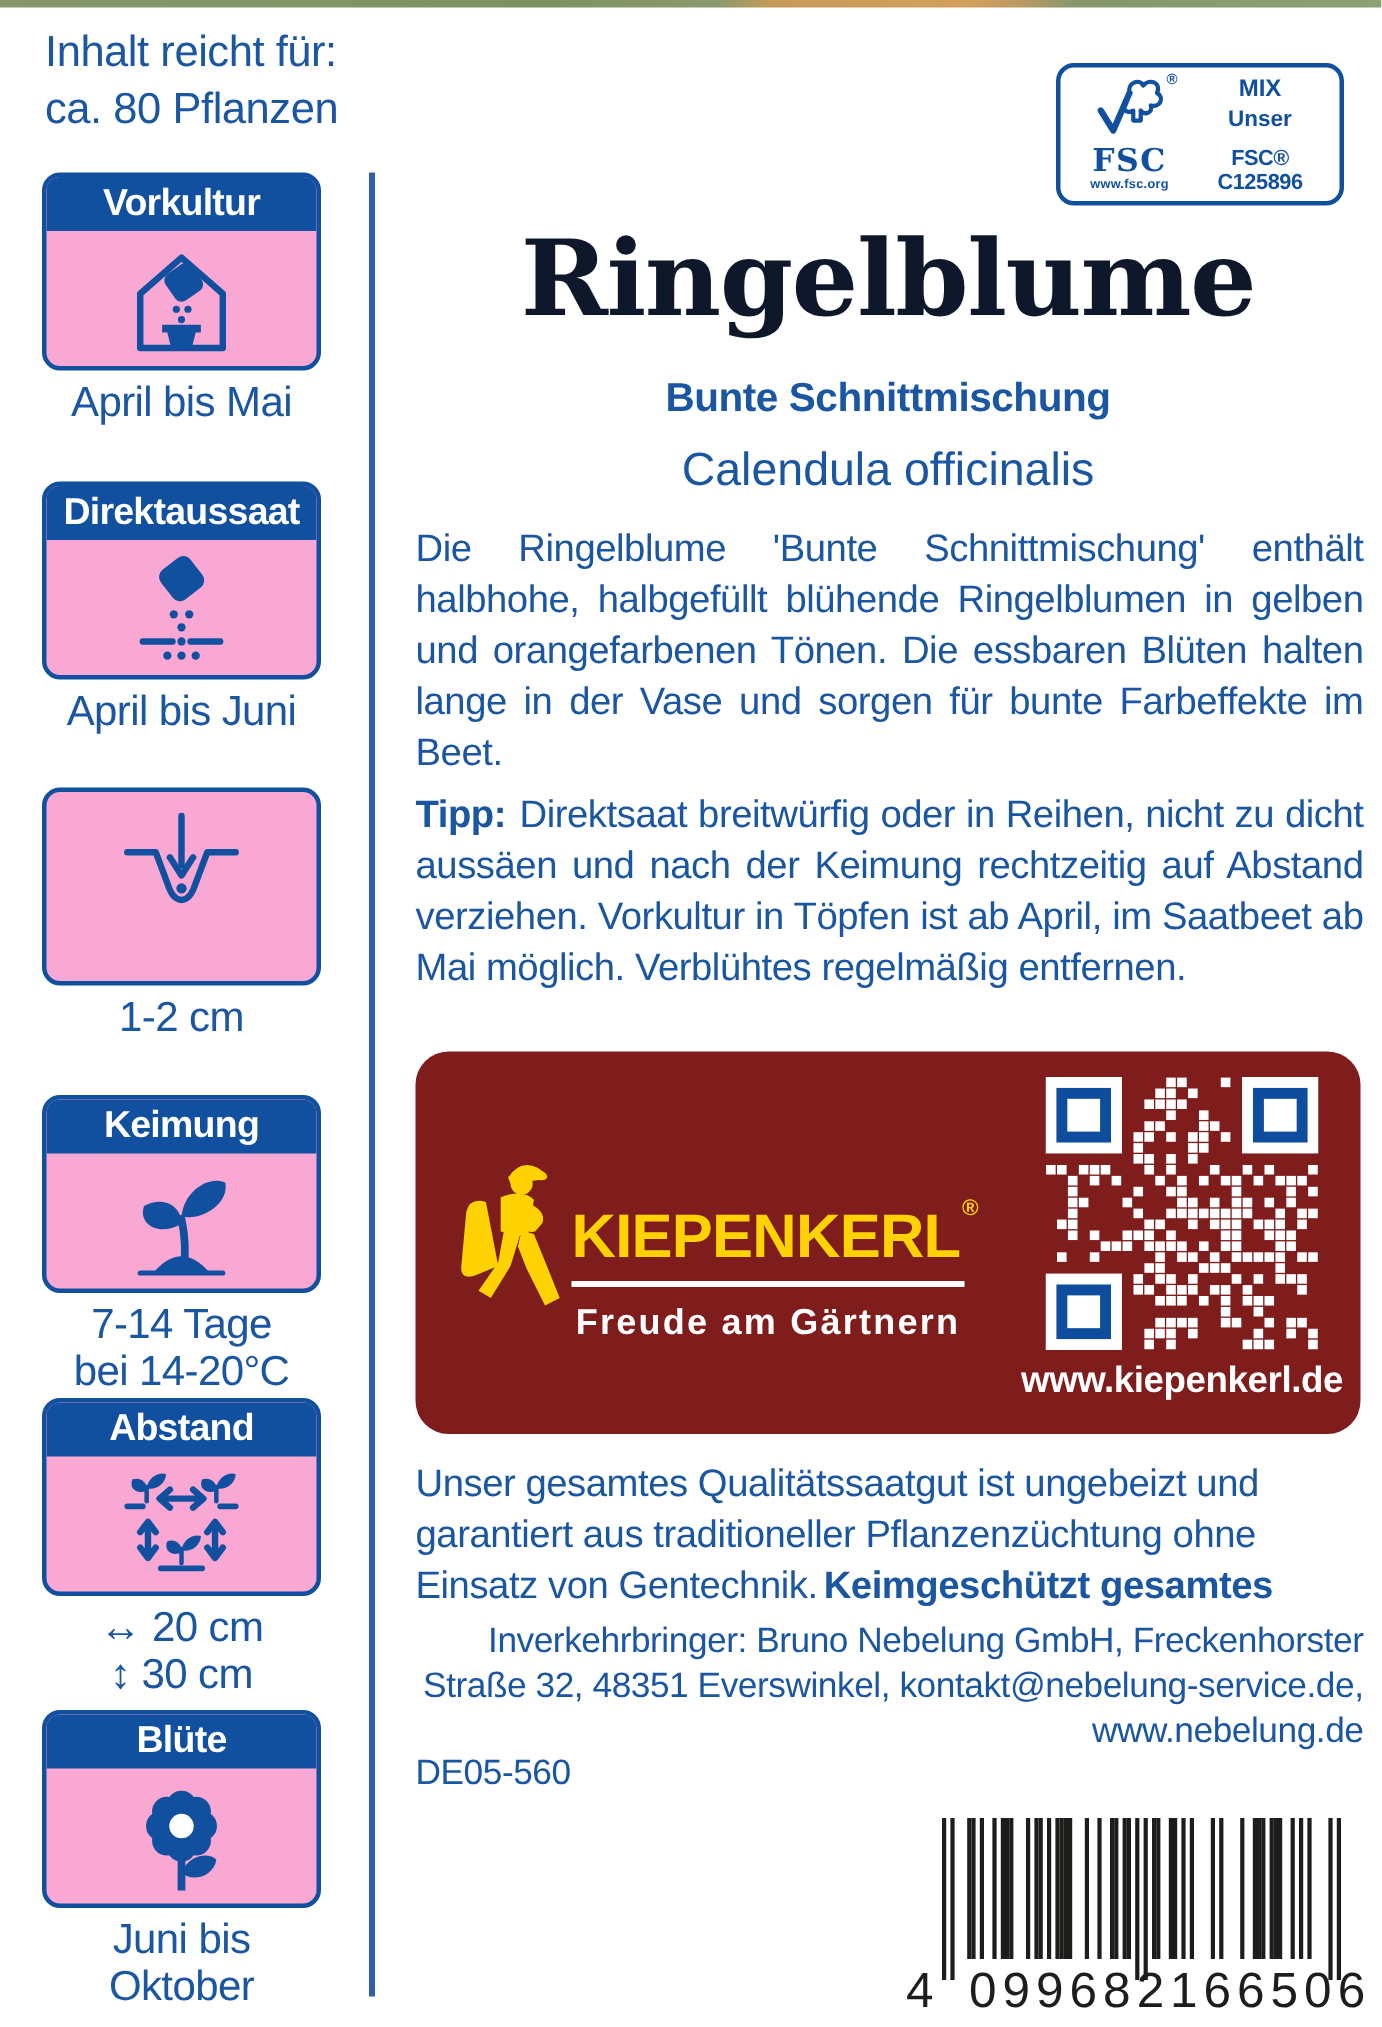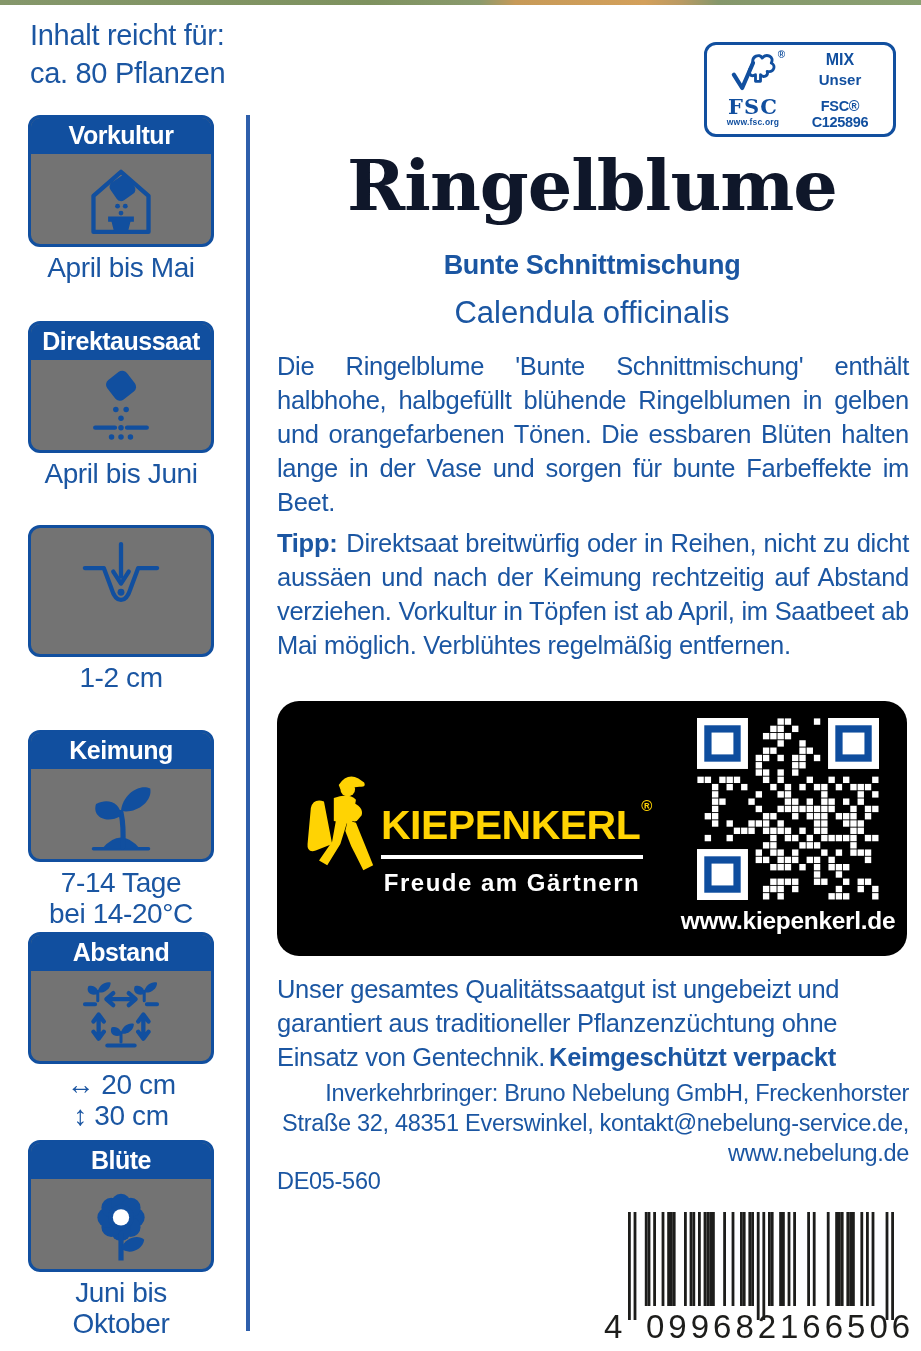--- a/index.html
+++ b/index.html
@@ -39,7 +39,7 @@
   
   .sb-item{left:28px;width:186px;text-align:center;}
   .sb-box{width:186px;height:132px;border:3px solid var(--deep);border-radius:12px;
-    overflow:hidden;background:#737373;}
+    overflow:hidden;background:#f9a8d4;}
   .sb-head{background:var(--deep);color:#fff;font-weight:700;font-size:25px;
     height:36px;line-height:35px;letter-spacing:-0.5px;}
   .sb-icon{height:93px;display:flex;align-items:center;justify-content:center;}

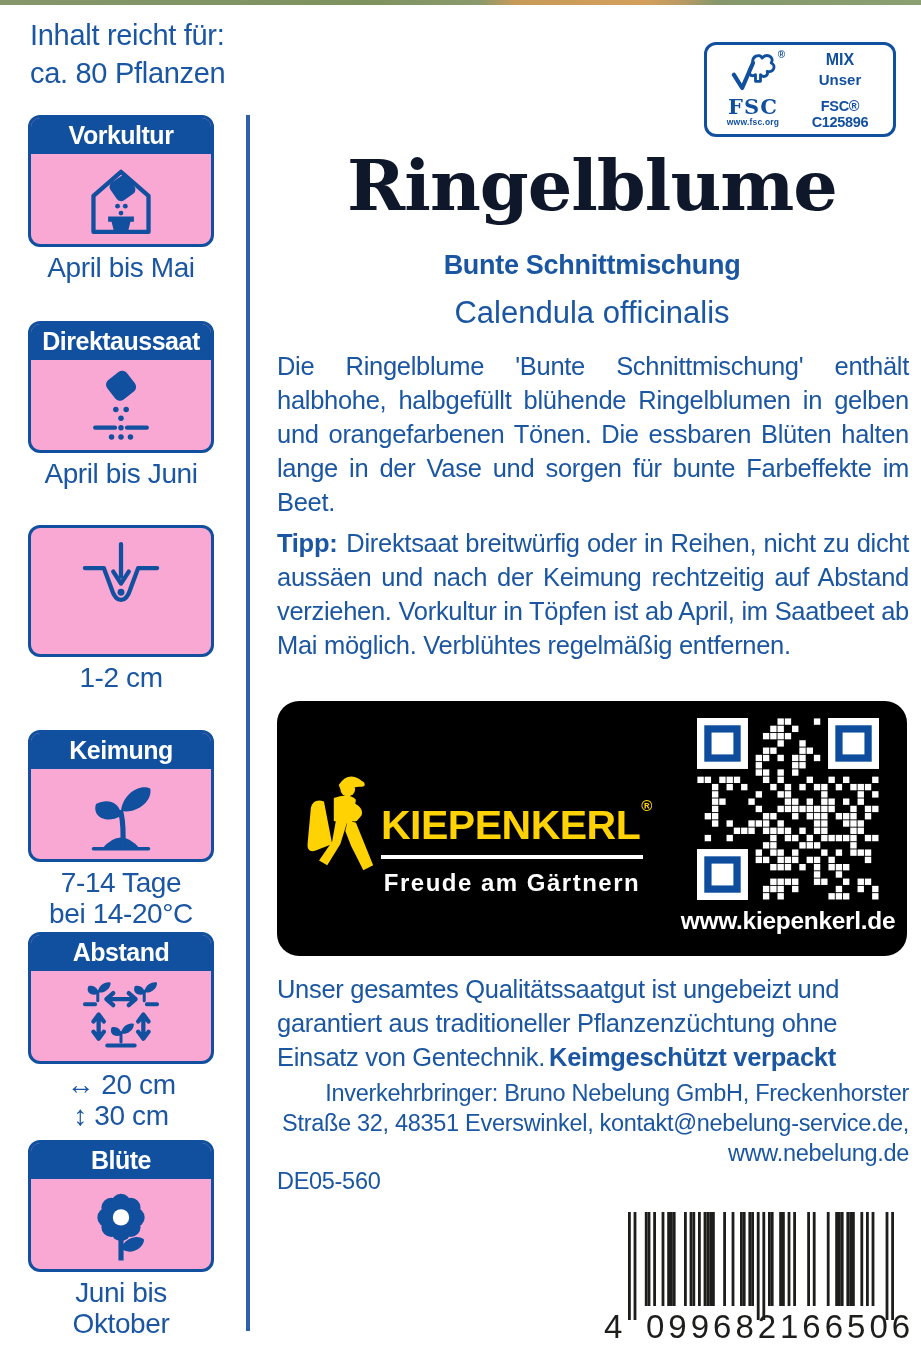--- a/index.html
+++ b/index.html
@@ -64,7 +64,7 @@
   .tip .tip-label{margin-right:9px;}
 
   
-  .brand-box{left:277px;top:701px;width:630px;height:255px;background:#000000;border-radius:22px;}
+  .brand-box{left:277px;top:701px;width:630px;height:255px;background:#7f1d1d;border-radius:22px;}
   .mascot{position:absolute;left:24px;top:62px;width:82px;height:126px;}
   .brand-block{position:absolute;left:104px;top:96px;width:264px;text-align:left;}
   .brand-name{color:var(--yellow);font-weight:700;font-size:41px;letter-spacing:-0.5px;white-space:nowrap;}

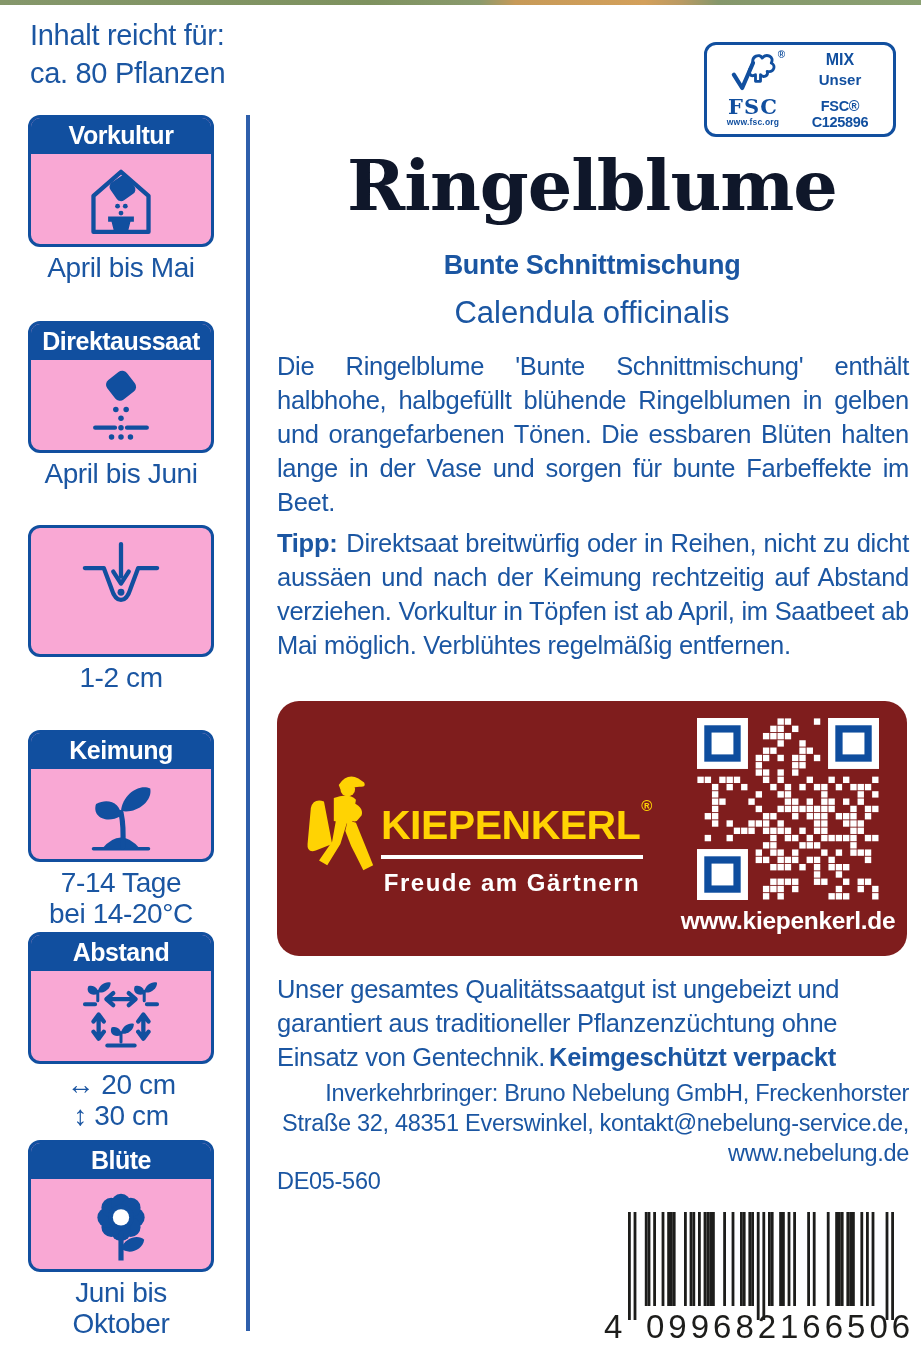--- a/index.html
+++ b/index.html
@@ -463,7 +463,7 @@
   <div class="brand-site">www.kiepenkerl.de</div>
 </div>
 
-<div class="abs para quality"><span>Unser gesamtes Qualitätssaatgut ist ungebeizt und garantiert aus traditioneller Pflanzenzüchtung ohne Einsatz von Gentechnik.</span><b>Keimgeschützt verpackt</b></div>
+<div class="abs para quality"><span>Unser gesamtes Qualitätssaatgut ist ungebeizt und garantiert aus traditioneller Pflanzenzüchtung ohne Einsatz von Gentechnik.</span><b>Keimgeschützt gesamtes</b></div>
 
 <div class="abs distributor">Inverkehrbringer: Bruno Nebelung GmbH, Freckenhorster Straße 32, 48351 Everswinkel, kontakt@nebelung-service.de, www.nebelung.de</div>
 <div class="abs article-code">DE05-560</div>

